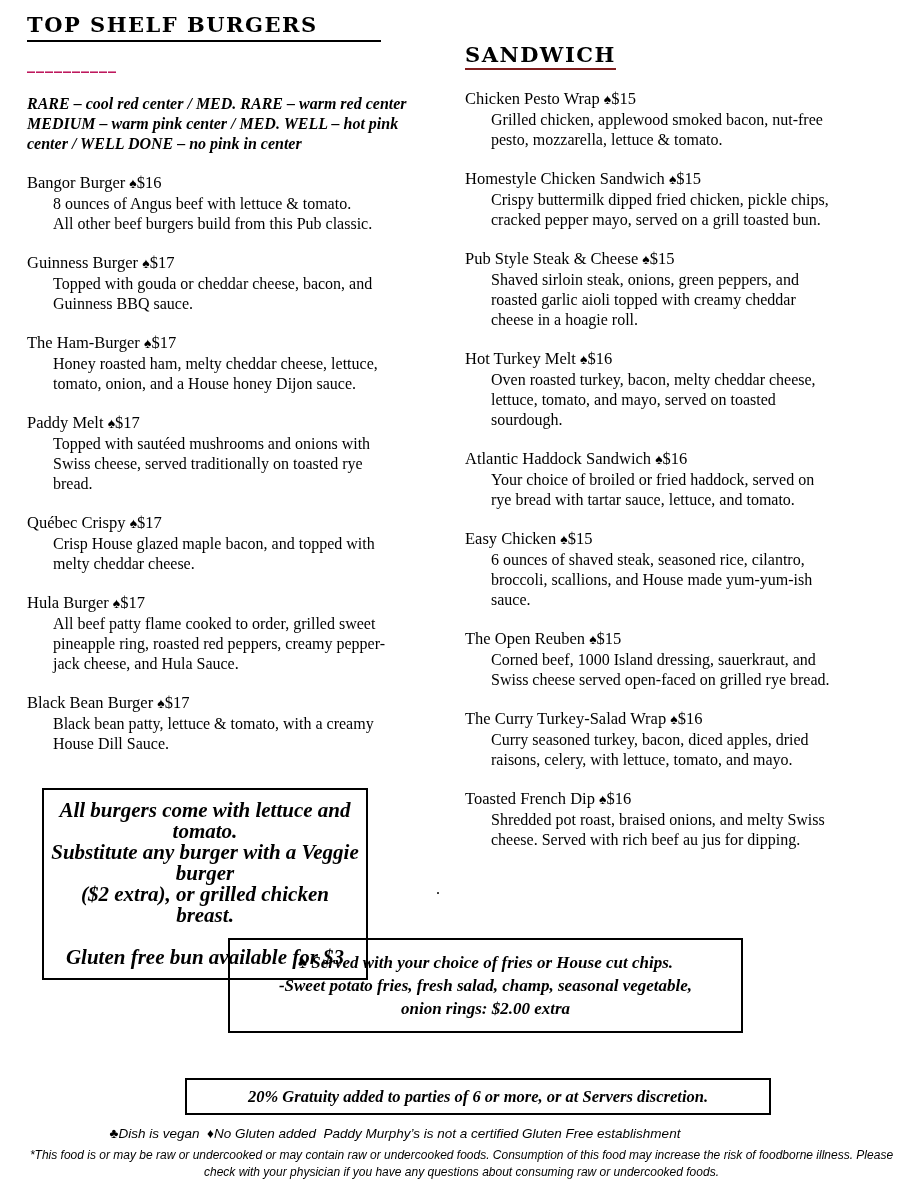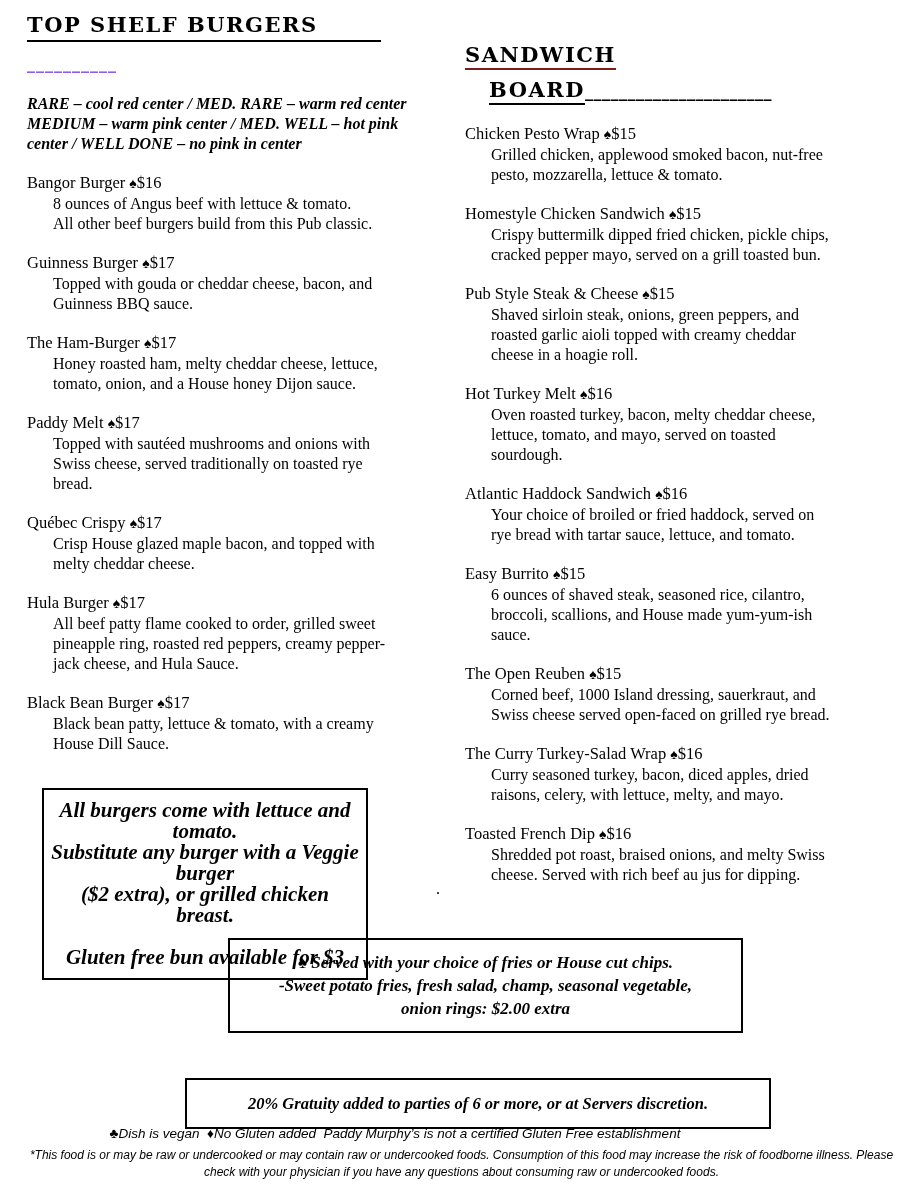--- a/index.html
+++ b/index.html
@@ -19,7 +19,7 @@
   .title-rule{width:354px;border-bottom:2px solid #000;padding-bottom:3px;}
   .underscore-row{
     margin-top:12px;font-family:"DejaVu Serif", serif;font-weight:700;
-    font-size:16px;letter-spacing:1px;height:24px;color:#8b5cf6;
+    font-size:16px;letter-spacing:1px;height:24px;color:#be185d;
   }
   .sand-line1{display:inline-block;border-bottom:2px solid #7f1d1d;padding-bottom:1px;}
   .sand-line2{margin-left:24px;margin-top:7px;}

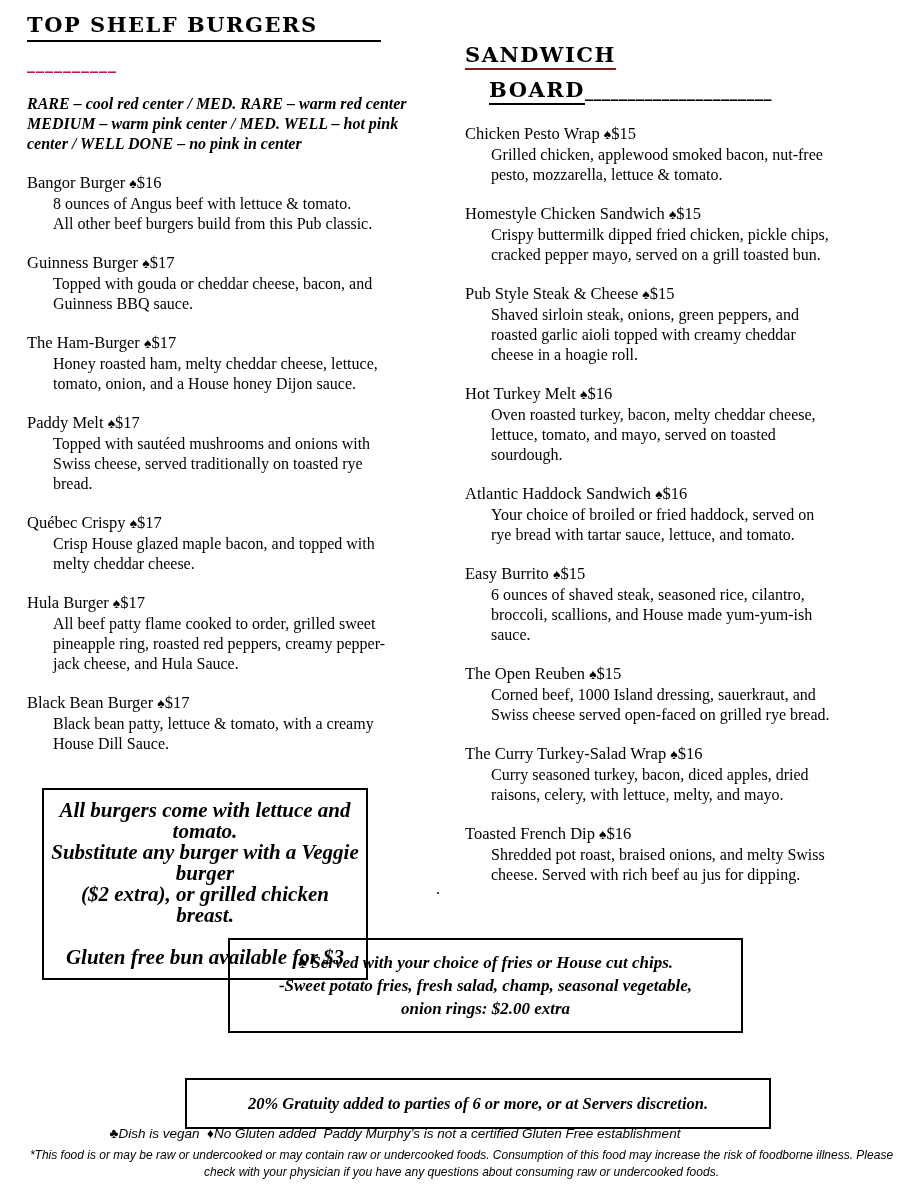--- a/index.html
+++ b/index.html
@@ -142,7 +142,6 @@
   <section class="col-right">
     <div>
       <div><span class="menu-title sand-line1">SANDWICH</span></div>
-      <div class="sand-line2"><span class="menu-title sand-board">BOARD</span><span class="sand-underscores">______________________</span></div>
     </div>
 
     <div class="items">

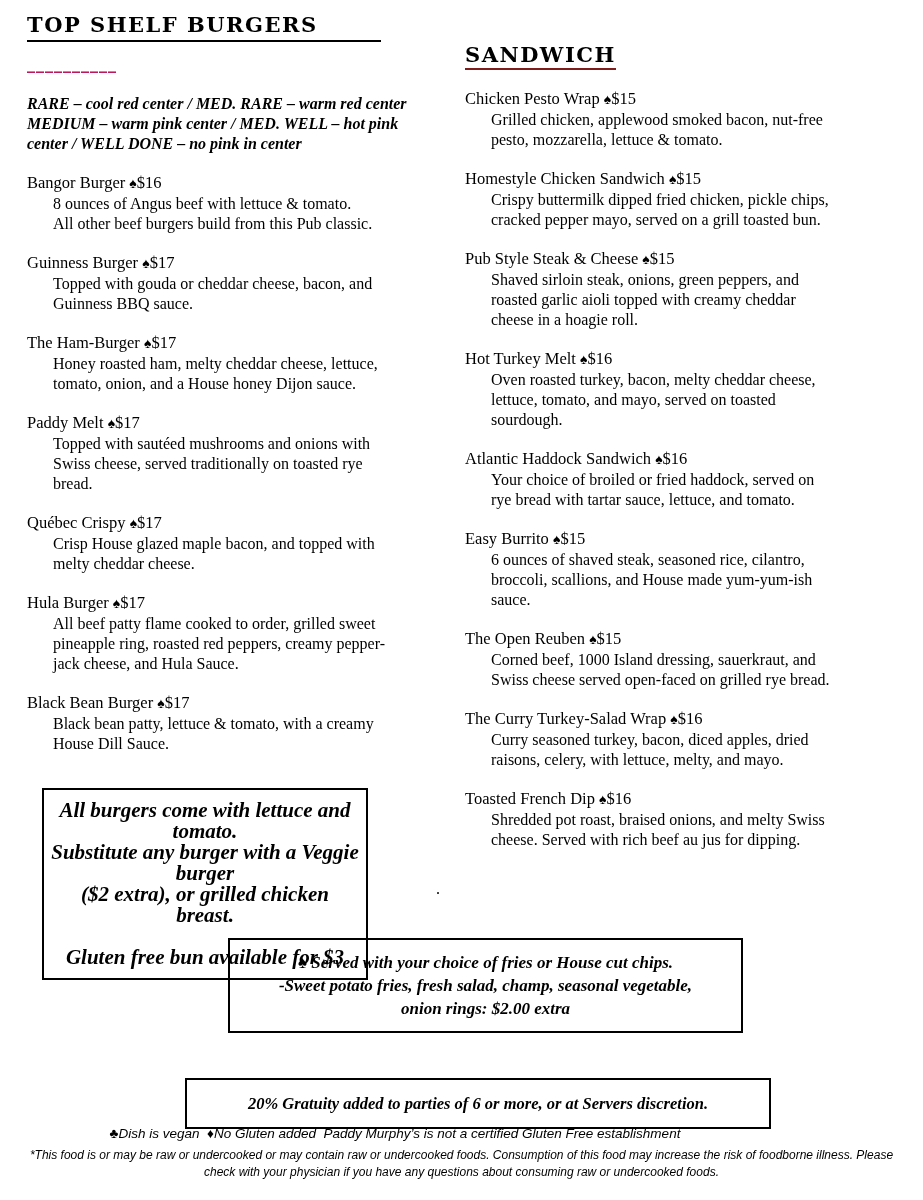--- a/index.html
+++ b/index.html
@@ -195,7 +195,7 @@
 
         <div class="menu-item">
           <div class="item-head">
-            <span class="item-name"><span>Easy Burrito</span> <span class="spade">♠</span></span>
+            <span class="item-name"><span>Easy Chicken</span> <span class="spade">♠</span></span>
             <span class="item-price">$15</span>
           </div>
           <div class="item-desc">6 ounces of shaved steak, seasoned rice, cilantro,

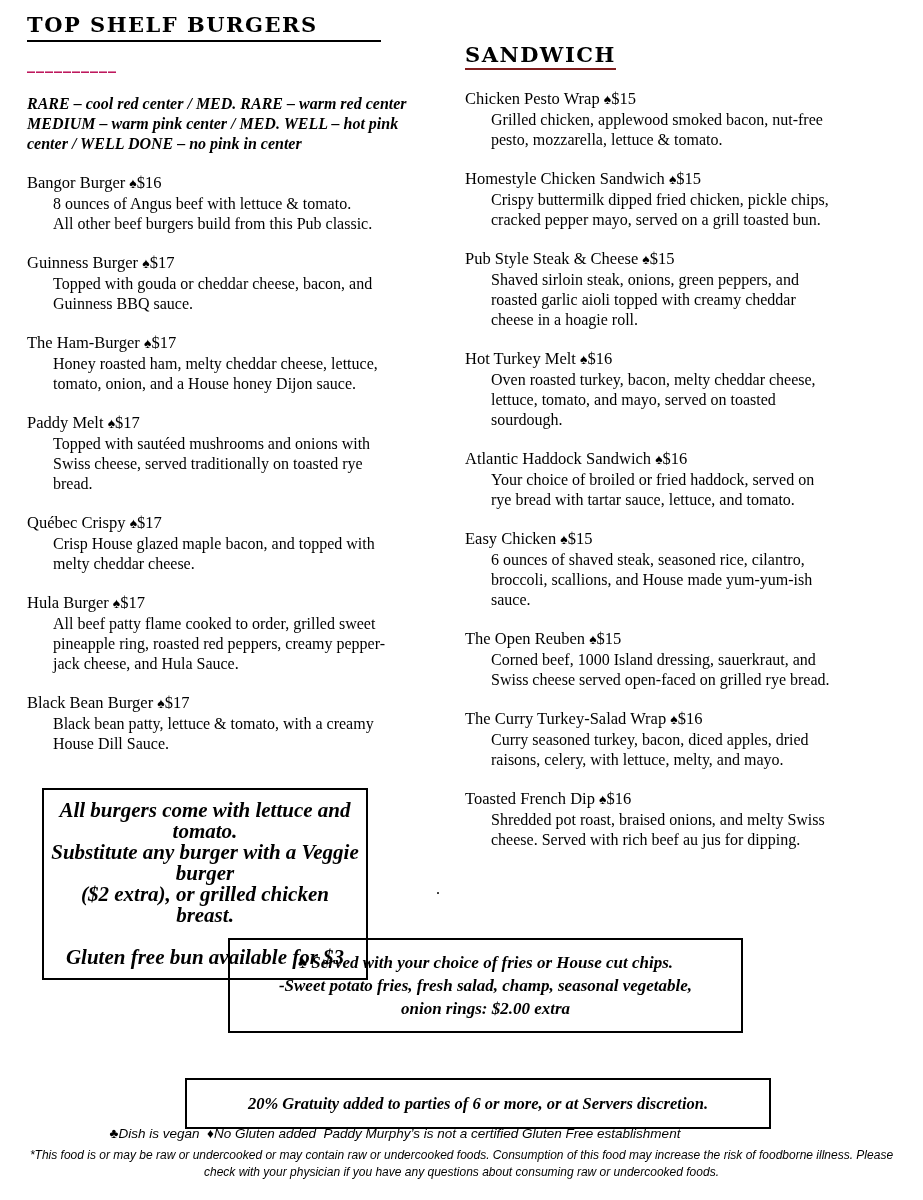--- a/index.html
+++ b/index.html
@@ -218,7 +218,7 @@
             <span class="item-price">$16</span>
           </div>
           <div class="item-desc">Curry seasoned turkey, bacon, diced apples, dried
-raisons, celery, with lettuce, melty, and mayo.</div>
+raisons, celery, with lettuce, tomato, and mayo.</div>
         </div>
 
         <div class="menu-item">

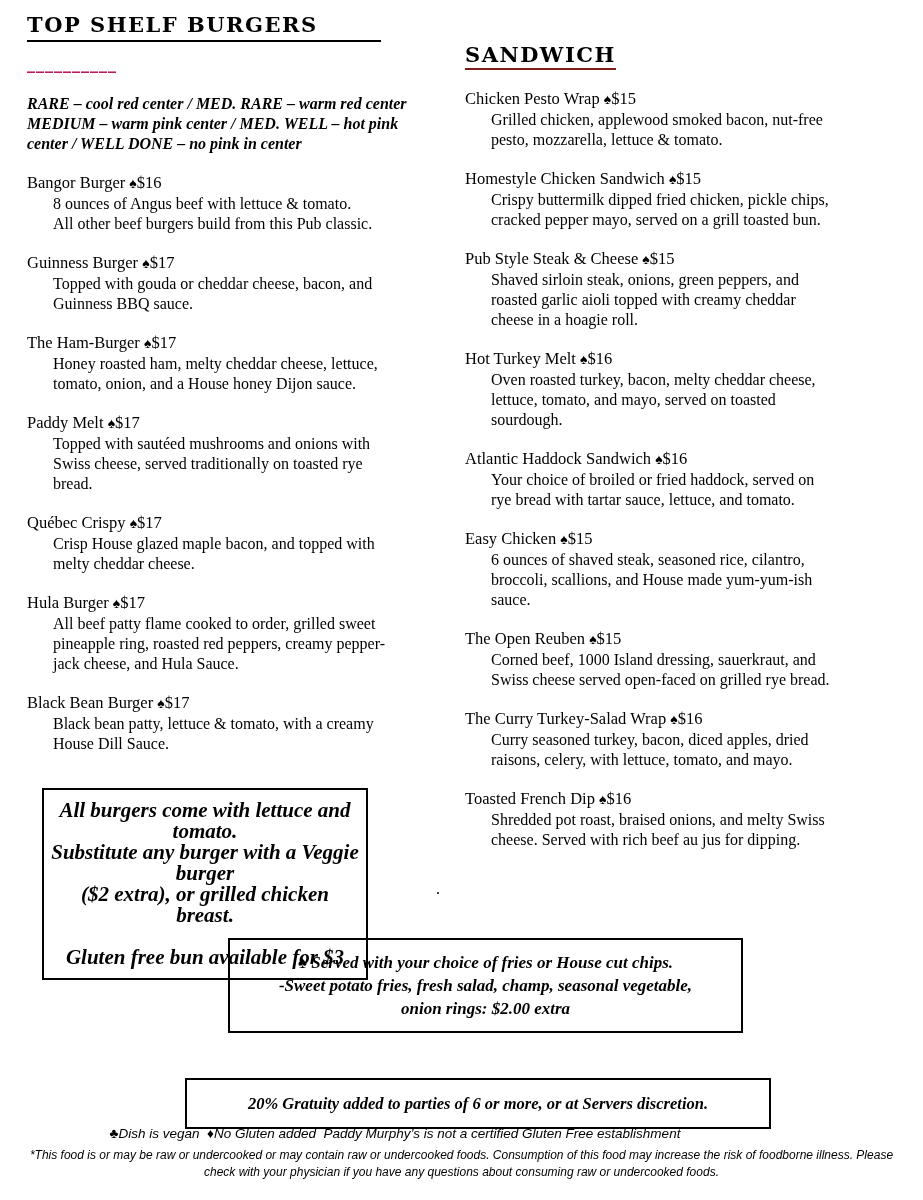--- a/index.html
+++ b/index.html
@@ -47,7 +47,7 @@
   }
   .burger-box{left:42px;top:788px;width:326px;padding:10px 6px;font-size:21px;line-height:21px;}
   .fries-box{left:228px;top:938px;width:515px;padding:11px 20px;font-size:17px;line-height:23px;}
-  .gratuity-box{left:185px;top:1078px;width:586px;padding:13px 4px;font-size:16.5px;line-height:21px;}
+  .gratuity-box{left:185px;top:1078px;width:586px;padding:6px 4px;font-size:16.5px;line-height:21px;}
   .stray-dot{position:absolute;left:436px;top:880px;font-size:16px;}
 
   

